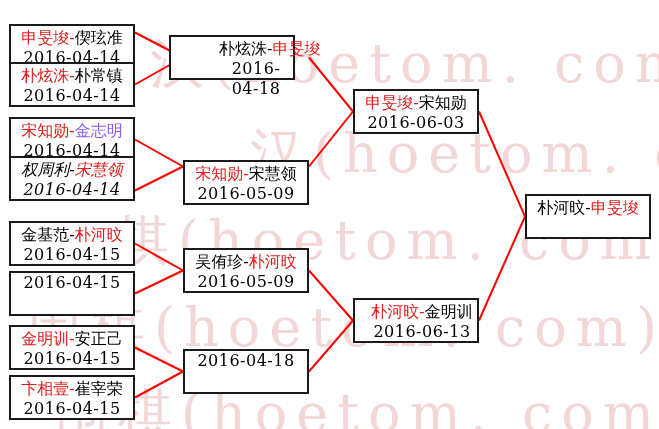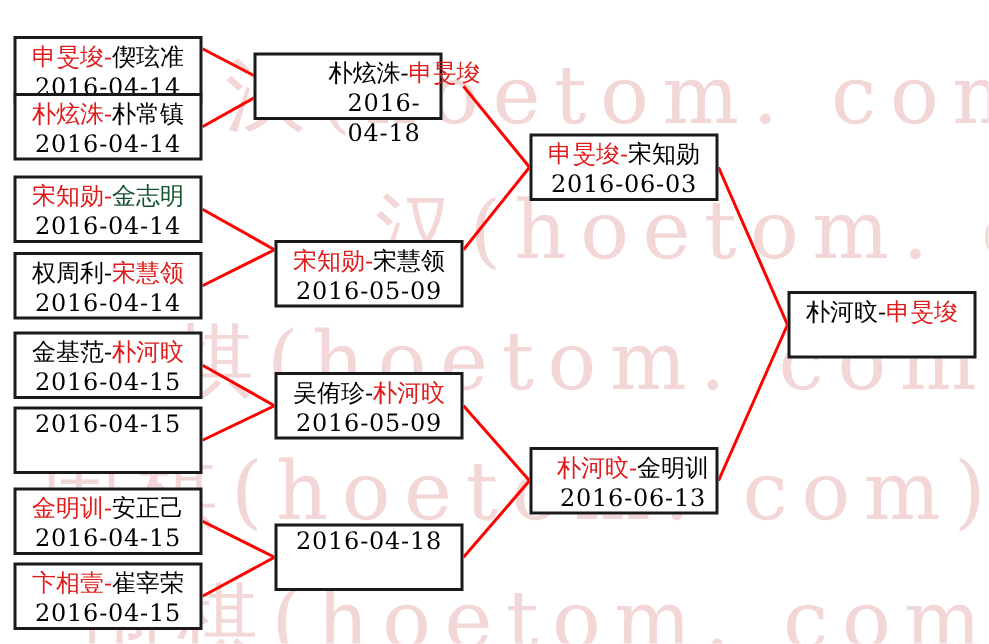--- a/index.html
+++ b/index.html
@@ -101,7 +101,7 @@
     <div class="date">2016-04-14</div>
   </div>
   <div class="match" id="r1m3">
-    <div class="names"><span class="pl" style="color: rgb(224, 27, 27);">宋知勋</span><span class="sep" style="color: rgb(224, 27, 27);">-</span><span class="pr" style="color: #14532d;">金志明</span></div>
+    <div class="names"><span class="pl" style="color: rgb(224, 27, 27);">宋知勋</span><span class="sep" style="color: rgb(224, 27, 27);">-</span><span class="pr" style="color: #8b5cf6;">金志明</span></div>
     <div class="date">2016-04-14</div>
   </div>
   <div class="match" id="r1m4">

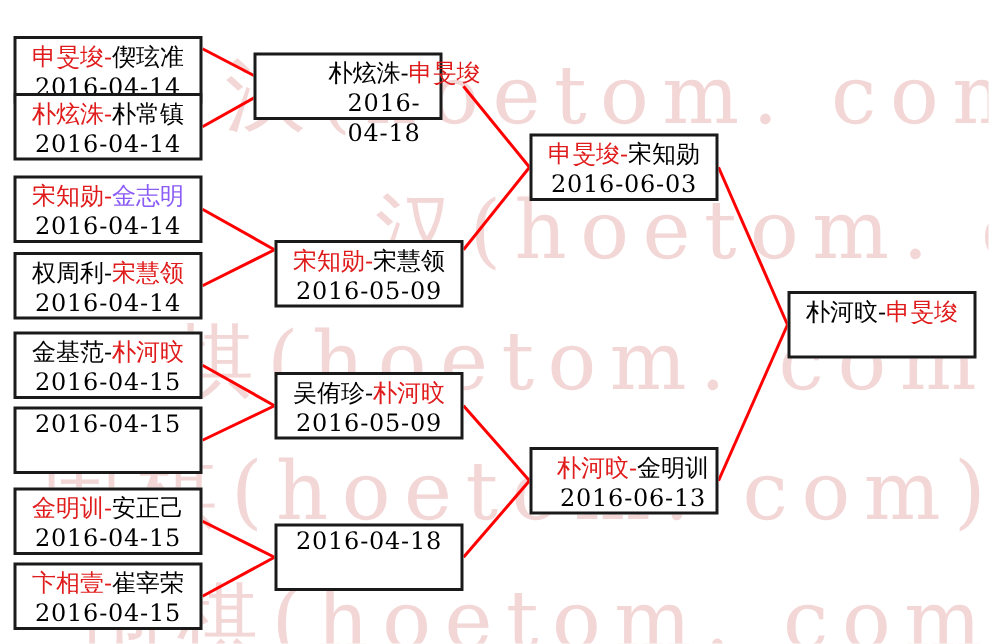--- a/index.html
+++ b/index.html
@@ -48,7 +48,7 @@
   #r1m1{left:9px;top:24px;}
   #r1m2{left:9px;top:62px;}
   #r1m3{left:9px;top:117px;}
-  #r1m4{left:9px;top:168px;}
+  #r1m4{left:9px;top:156px;font-style:italic;}
   #r1m5{left:9px;top:221px;}
   #r1m6{left:9px;top:271px;}
   #r1m7{left:9px;top:325px;}

